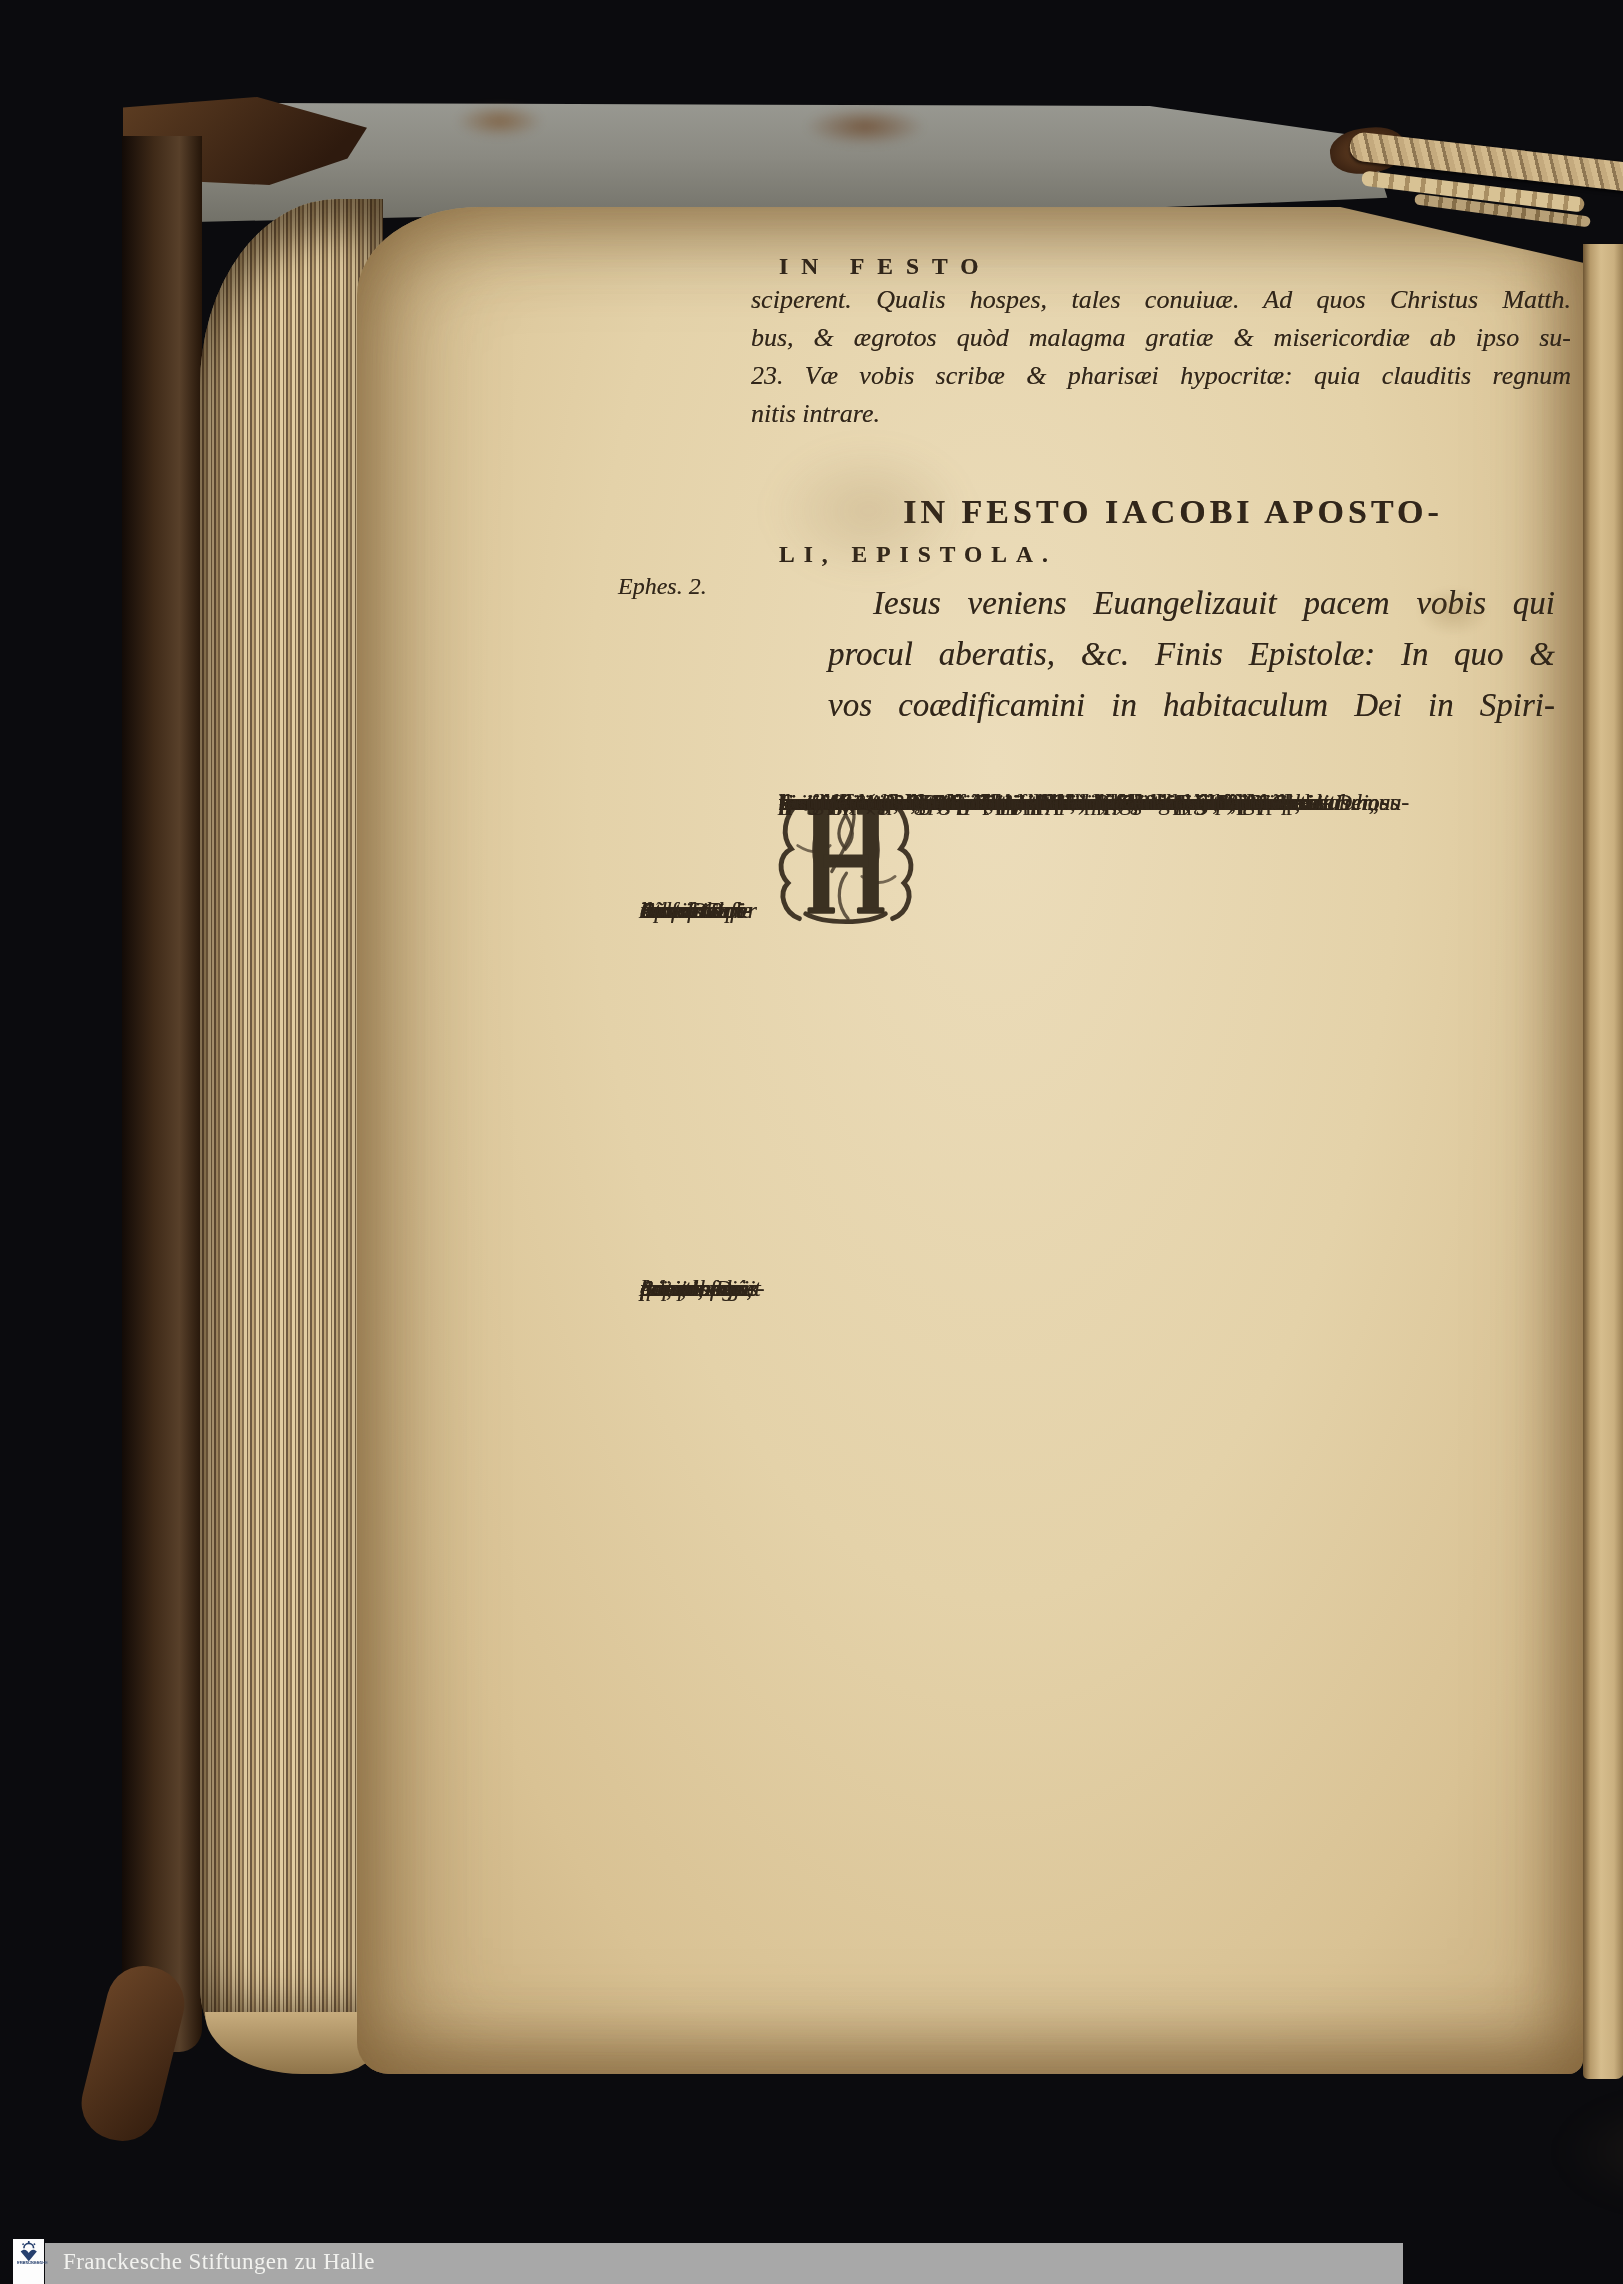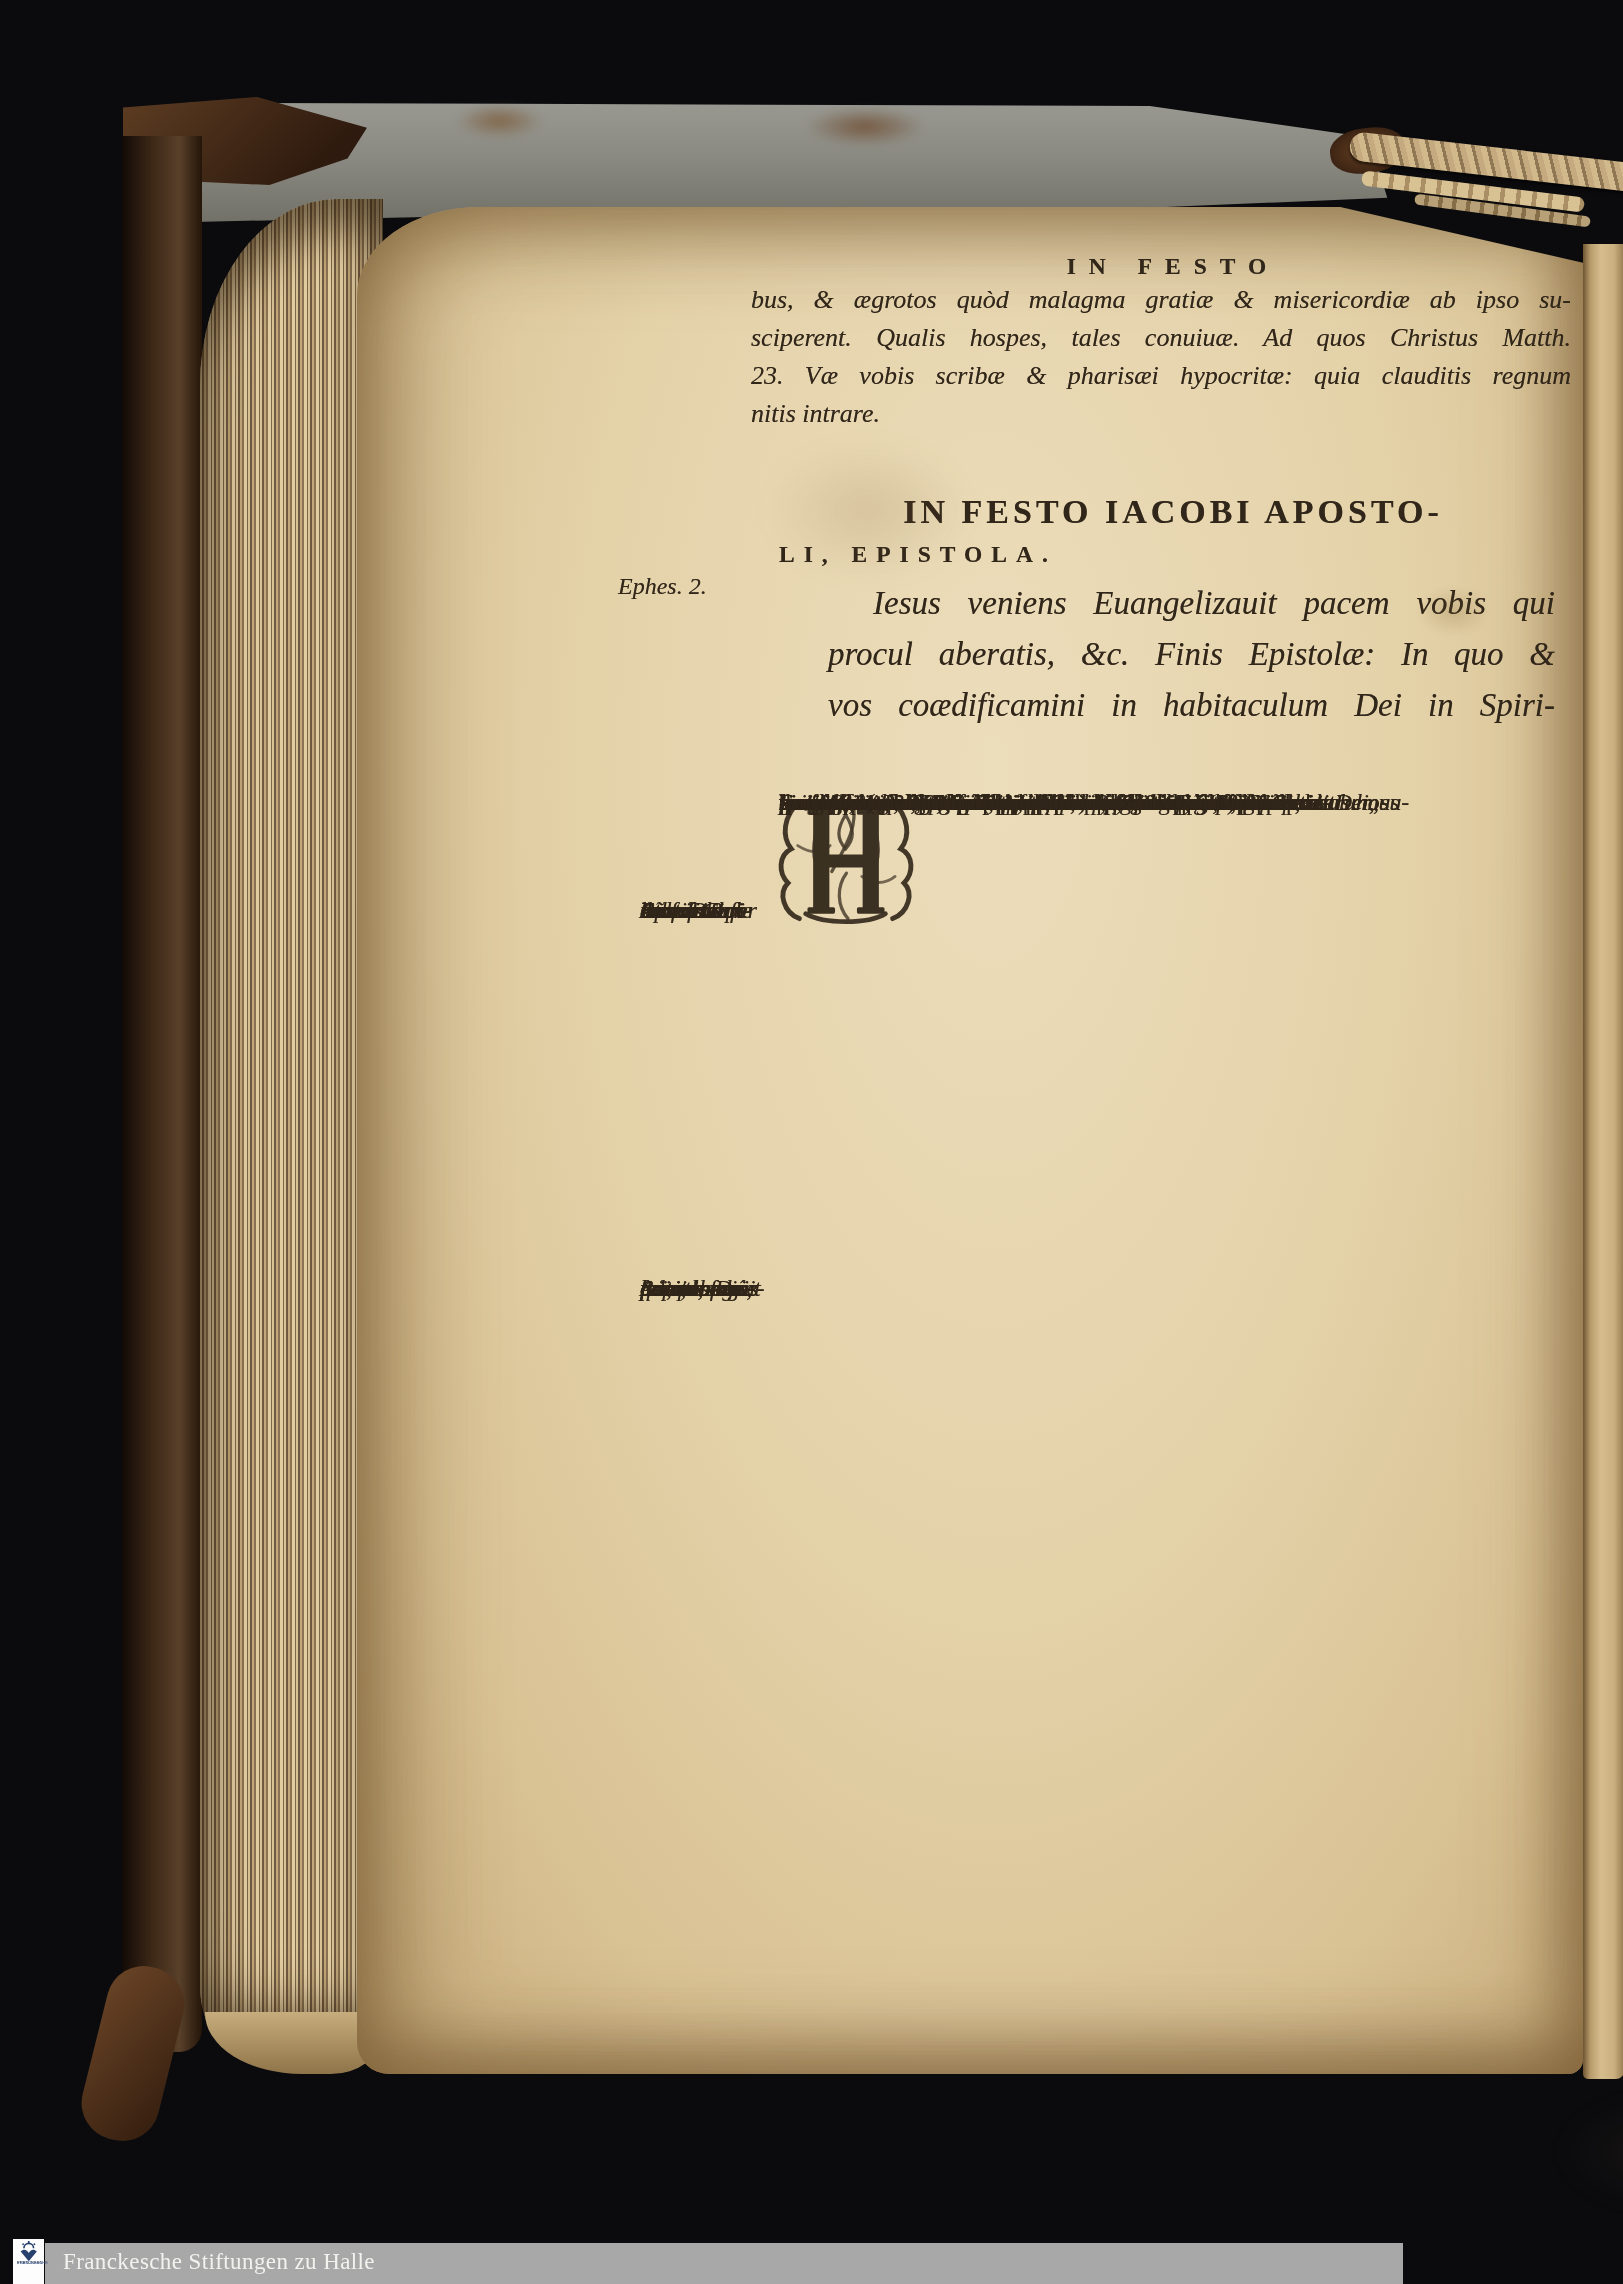--- a/index.html
+++ b/index.html
@@ -62,7 +62,7 @@
   .it{font-style:italic;}
   .tl{text-align:justify;text-align-last:justify;white-space:normal;}
   .tl.last{text-align:left;text-align-last:left;}
-  #runhead{left:422px;top:46px;width:788px;text-align:center;font-size:23.5px;font-weight:bold;
+  #runhead{left:422px;top:46px;width:788px;text-align:left;font-size:23.5px;font-weight:bold;
     letter-spacing:13px;}
   #intro{left:394px;top:74px;width:820px;font-size:26px;line-height:38px;}
   #intro > div{position:relative;}

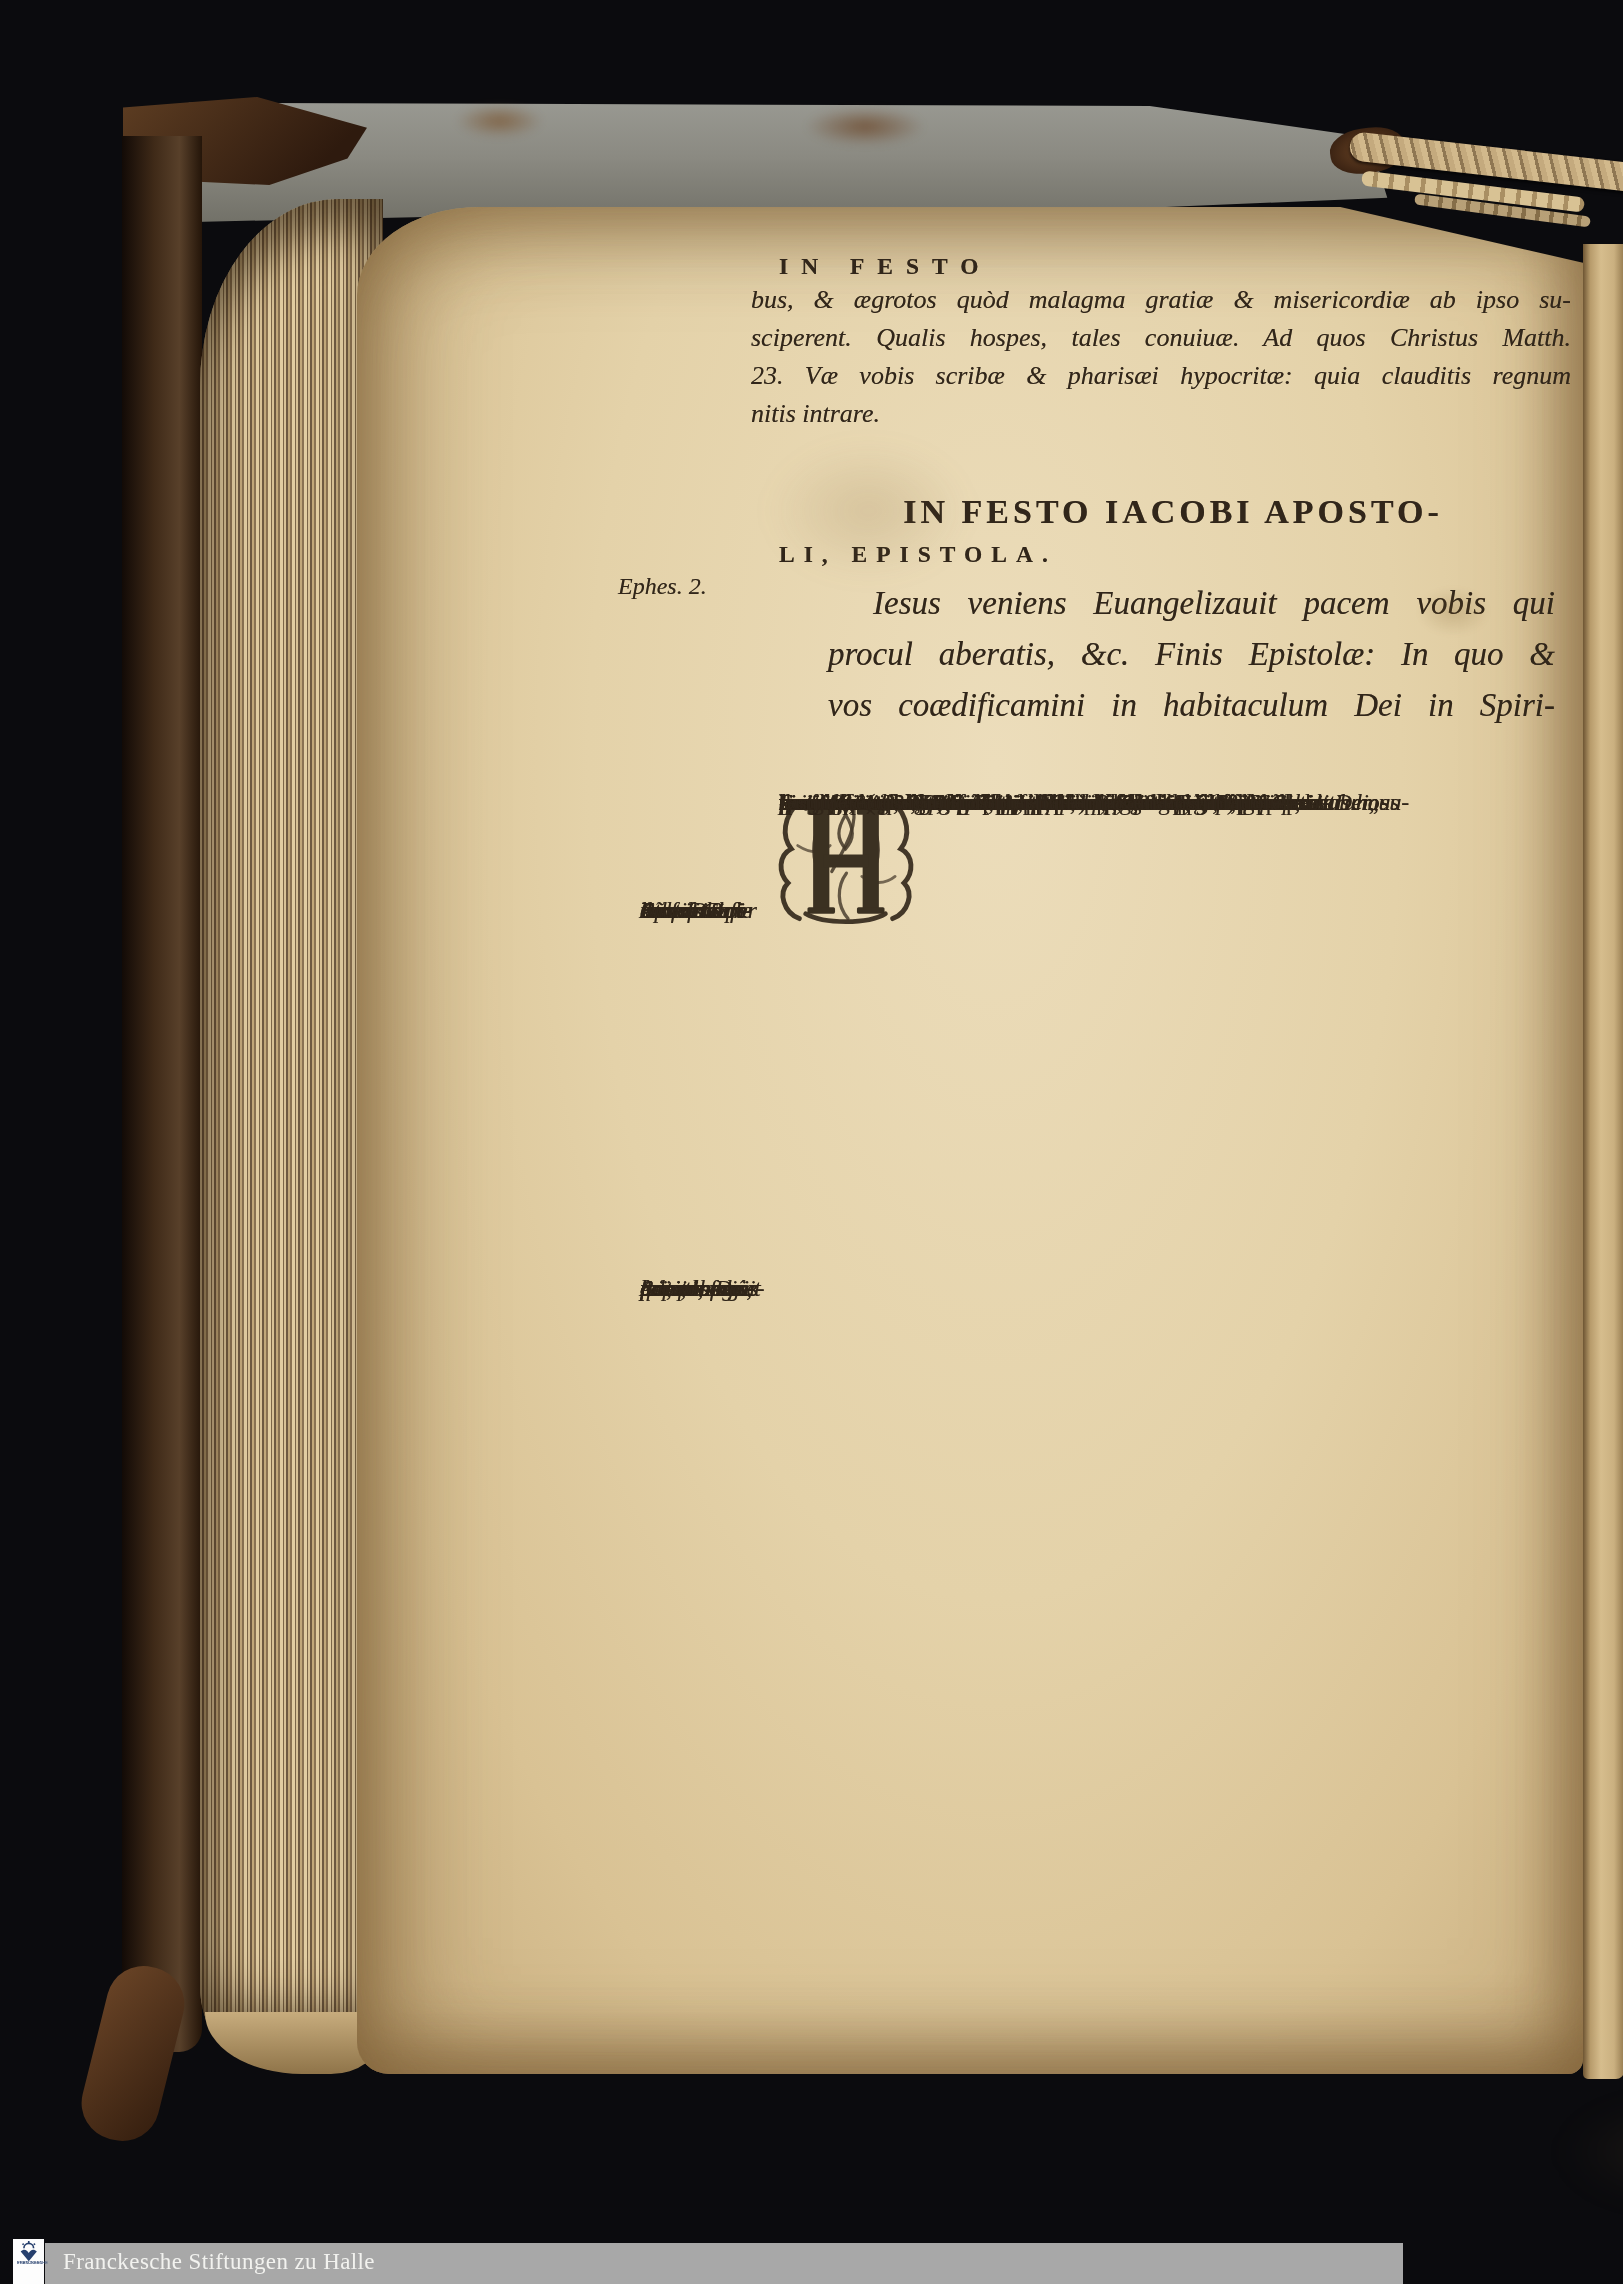--- a/index.html
+++ b/index.html
@@ -108,8 +108,8 @@
   <div id="page">
     <div id="runhead">IN FESTO</div>
     <div id="intro">
+        <div class="tl it">sciperent. Qualis hospes, tales conuiuæ. Ad quos Christus Matth.</div>
         <div class="tl it">bus, &amp; ægrotos quòd malagma gratiæ &amp; misericordiæ ab ipso su-</div>
-        <div class="tl it">sciperent. Qualis hospes, tales conuiuæ. Ad quos Christus Matth.</div>
         <div class="tl it">23. Væ vobis scribæ &amp; pharisæi hypocritæ: quia clauditis regnum</div>
         <div class="tl it last">nitis intrare.</div>
       </div>

